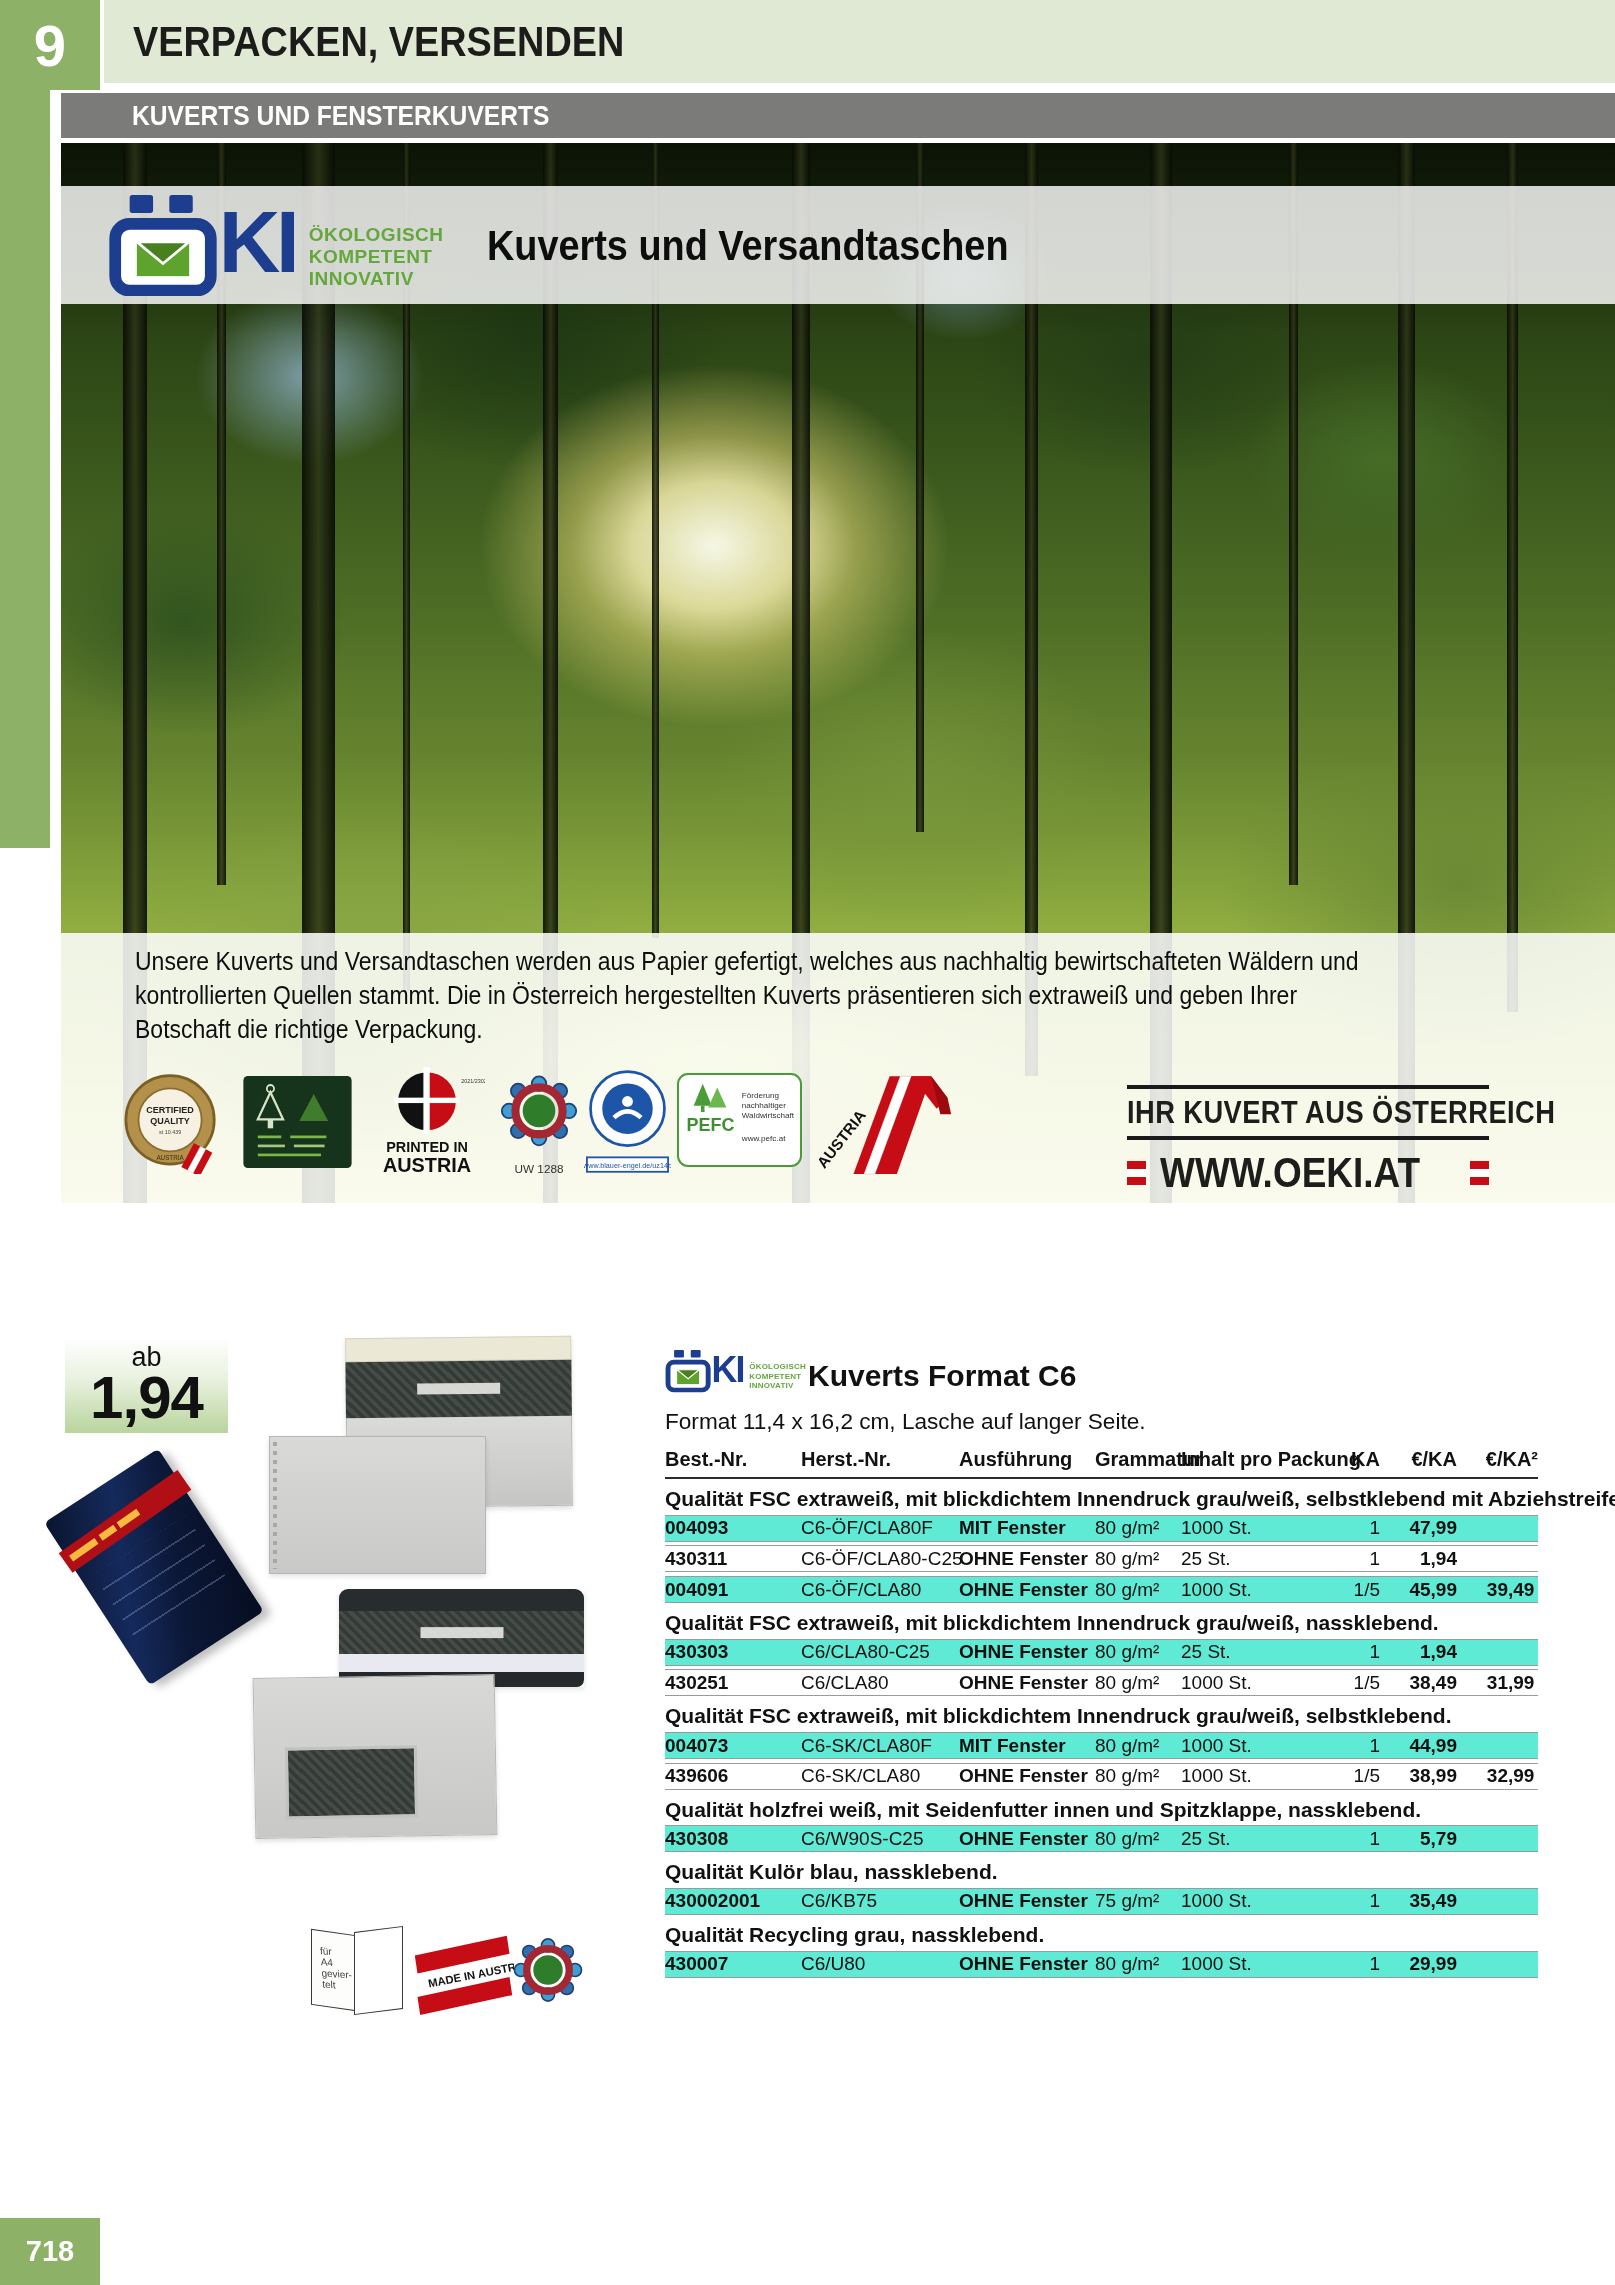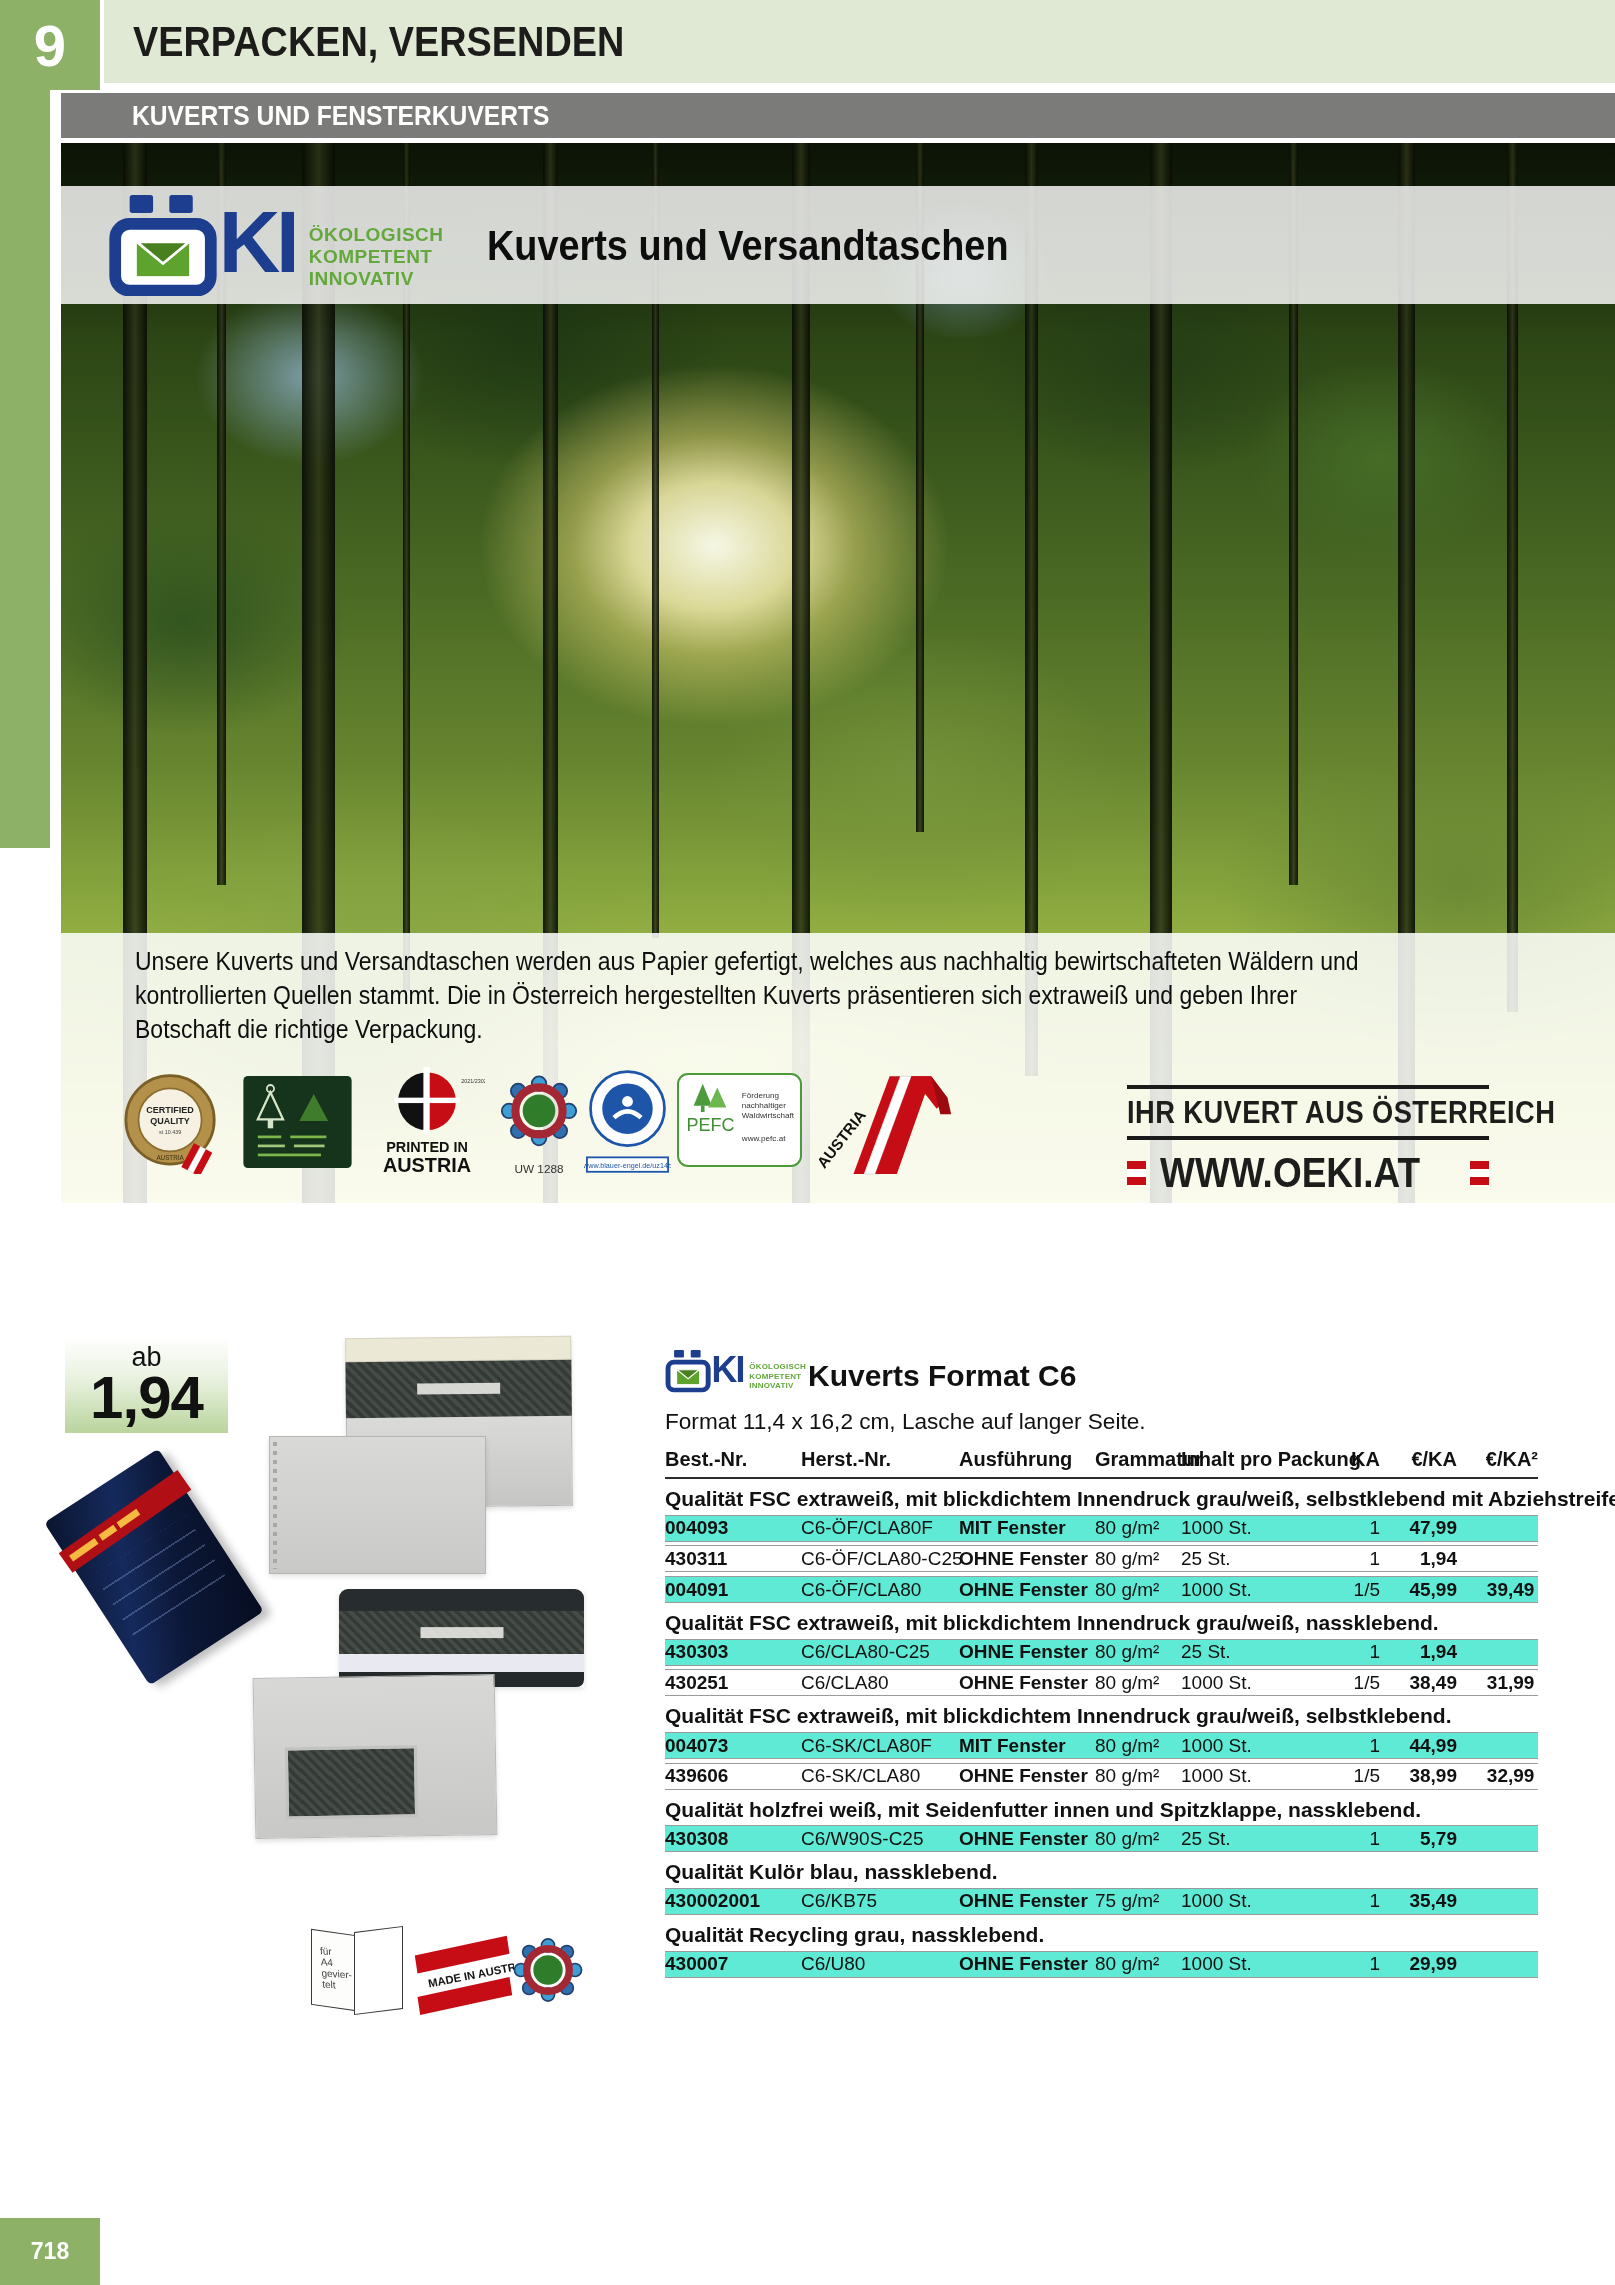--- a/index.html
+++ b/index.html
@@ -60,7 +60,7 @@
   .pefc-box { width:125px; height:94px; border:2.7px solid #4c9b3a; border-radius:11px; background:#fff;
               display:flex; padding:7.2px 5.4px; gap:5.4px; }
   .pefc-left { display:flex; flex-direction:column; align-items:center; width:52px; }
-  .pefc-label { color:#3f8f33; font-weight:400; font-size:18px; margin-top:1.8px; }
+  .pefc-label { color:#3f8f33; font-weight:700; font-size:18px; margin-top:1.8px; }
   .pefc-right { font-size:8.1px; line-height:10px; color:#333; padding-top:9px; }
   .pefc-url { margin-top:12.7px; font-size:8.1px; }
 

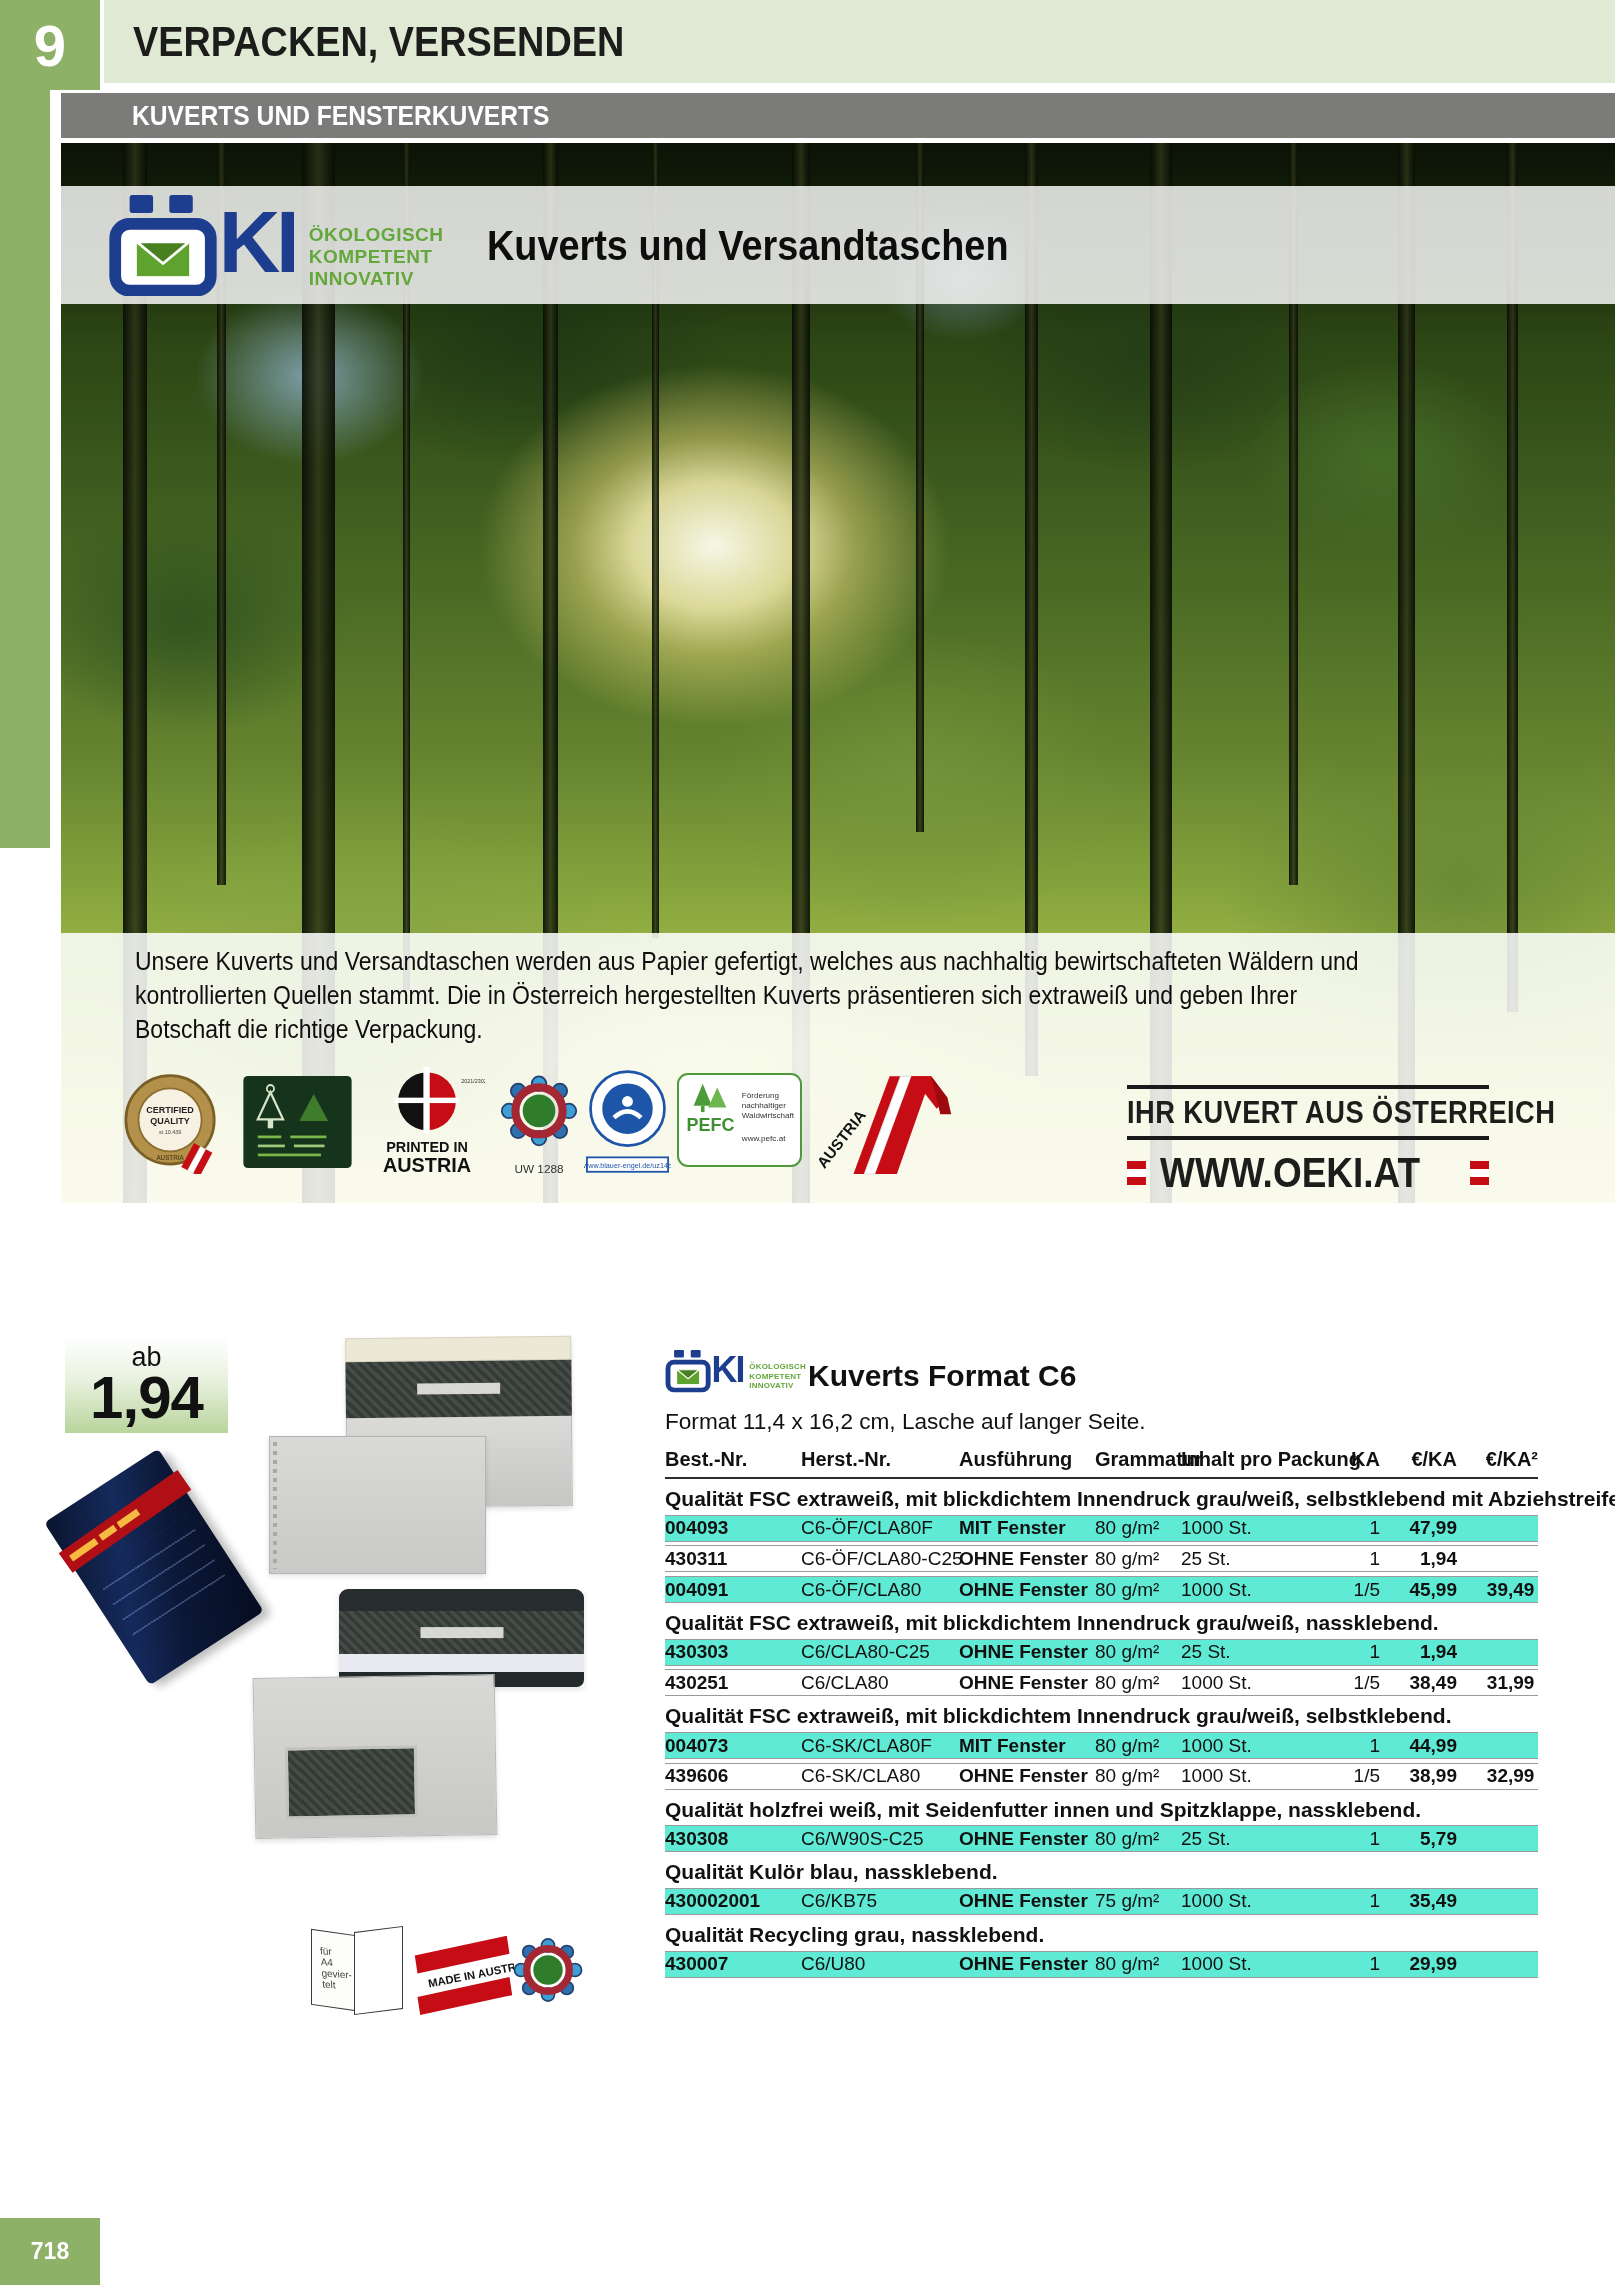--- a/index.html
+++ b/index.html
@@ -142,7 +142,7 @@
 
   .page-number { position:absolute; left:0; top:2218px; width:100px; height:67px; background:#8cb167;
                  display:flex; align-items:center; justify-content:center; }
-  .page-number span { color:#fff; font-size:23px; font-weight:700; }
+  .page-number span { color:#fff; font-size:29px; font-weight:700; }
 </style>
 </head>
 <body>

